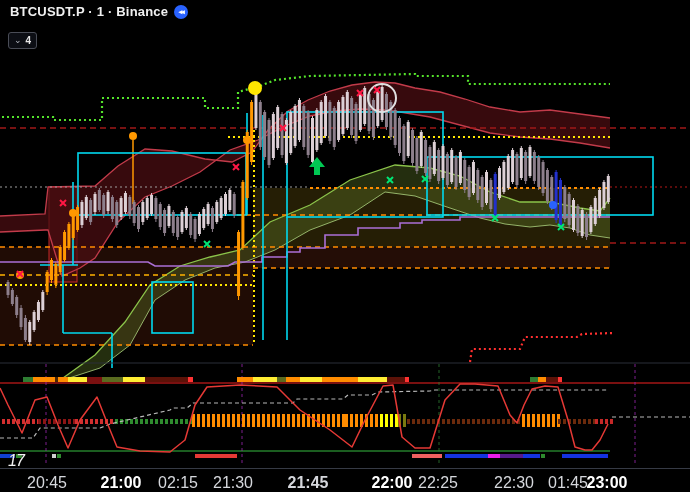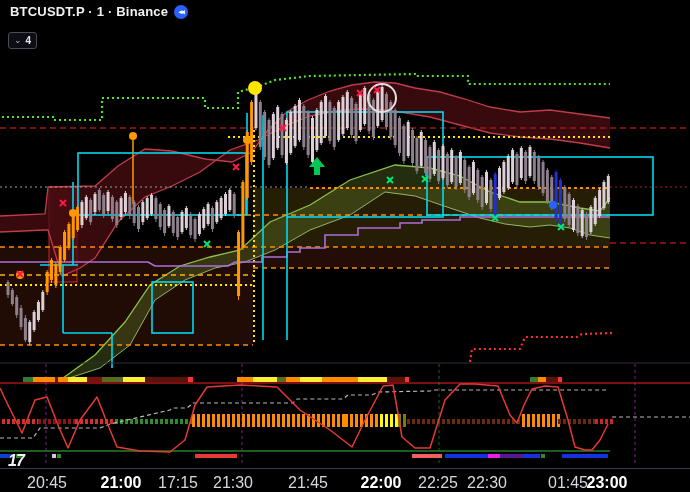--- a/index.html
+++ b/index.html
@@ -18,7 +18,7 @@
   #taxis{position:absolute;left:0;top:468px;width:690px;height:24px;border-top:1px solid #363a45;background:#000;}
   .tlabel{position:absolute;top:5px;transform:translateX(-50%);color:#d5d7dc;font-size:16px;}
   .tlabel.b{font-weight:bold;color:#fff;margin-left:8px;}
-  #tvlogo{position:absolute;left:8px;top:452px;color:#f2f2f2;font-size:16px;font-weight:700;
+  #tvlogo{position:absolute;left:8px;top:452px;color:#f2f2f2;font-size:16px;font-weight:400;
           font-style:italic;letter-spacing:-1px;z-index:25;cursor:pointer;text-shadow:0 0 1px #000;}
 </style>
 </head>

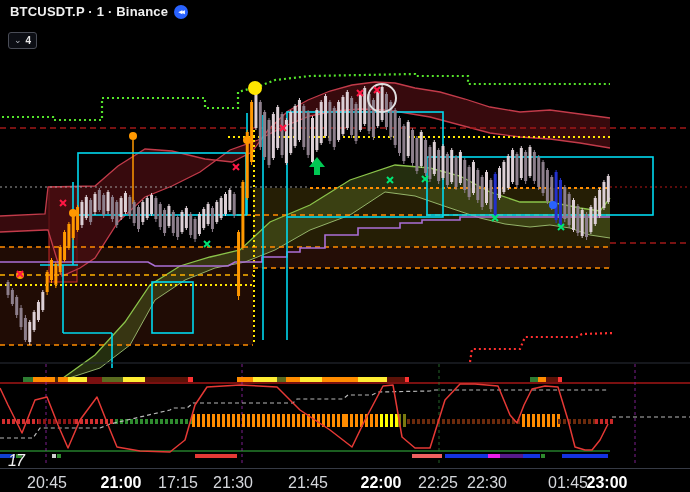--- a/index.html
+++ b/index.html
@@ -554,7 +554,7 @@
   <div id="taxis">
       <span class="tlabel" style="left: 47px;">20:45</span>
       <span class="tlabel b" style="left: 113px;">21:00</span>
-      <span class="tlabel" style="left: 178px;">17:15</span>
+      <span class="tlabel" style="left: 178px;">02:15</span>
       <span class="tlabel" style="left: 233px;">21:30</span>
       <span class="tlabel" style="left: 308px;">21:45</span>
       <span class="tlabel b" style="left: 373px;">22:00</span>

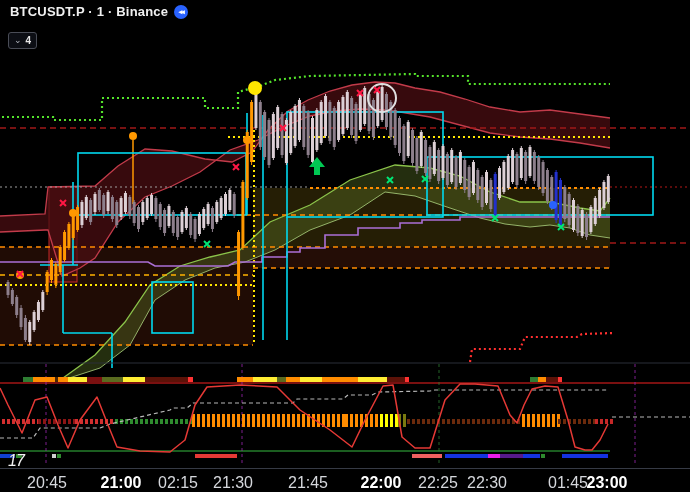--- a/index.html
+++ b/index.html
@@ -556,7 +556,7 @@
       <span class="tlabel b" style="left: 113px;">21:00</span>
       <span class="tlabel" style="left: 178px;">02:15</span>
       <span class="tlabel" style="left: 233px;">21:30</span>
-      <span class="tlabel" style="left: 308px;">21:45</span>
+      <span class="tlabel" style="left: 308px; font-weight: bold;">21:45</span>
       <span class="tlabel b" style="left: 373px;">22:00</span>
       <span class="tlabel" style="left: 438px;">22:25</span>
       <span class="tlabel" style="left: 487px;">22:30</span>

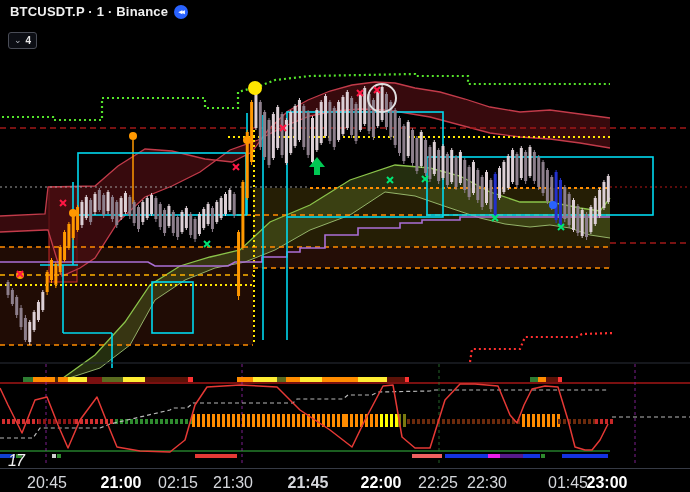--- a/index.html
+++ b/index.html
@@ -557,7 +557,7 @@
       <span class="tlabel" style="left: 178px;">02:15</span>
       <span class="tlabel" style="left: 233px;">21:30</span>
       <span class="tlabel" style="left: 308px; font-weight: bold;">21:45</span>
-      <span class="tlabel b" style="left: 373px;">22:00</span>
+      <span class="tlabel b" style="left: 384px;">22:00</span>
       <span class="tlabel" style="left: 438px;">22:25</span>
       <span class="tlabel" style="left: 487px;">22:30</span>
       <span class="tlabel" style="left: 568px;">01:45</span>

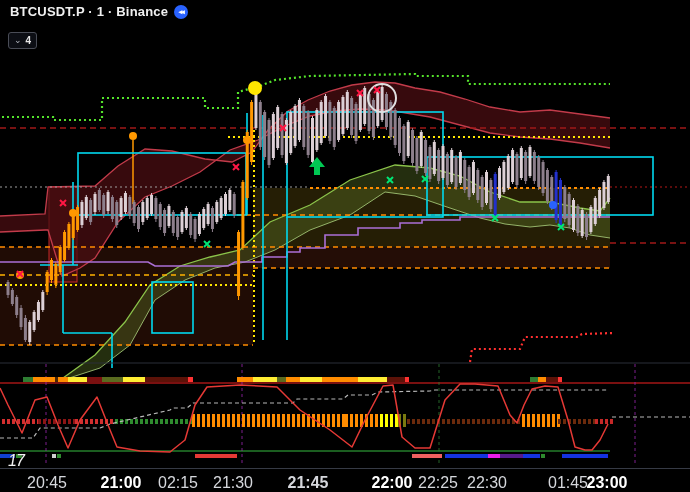--- a/index.html
+++ b/index.html
@@ -559,7 +559,7 @@
       <span class="tlabel" style="left: 308px; font-weight: bold;">21:45</span>
       <span class="tlabel b" style="left: 384px;">22:00</span>
       <span class="tlabel" style="left: 438px;">22:25</span>
-      <span class="tlabel" style="left: 487px;">22:30</span>
+      <span class="tlabel" style="left: 514px;">22:30</span>
       <span class="tlabel" style="left: 568px;">01:45</span>
       <span class="tlabel b" style="left: 599px;">23:00</span>
     </div>

